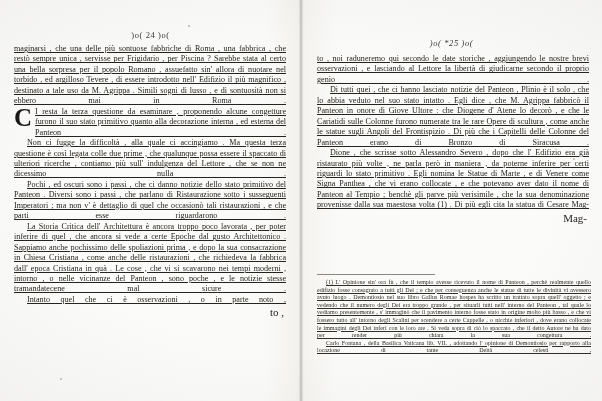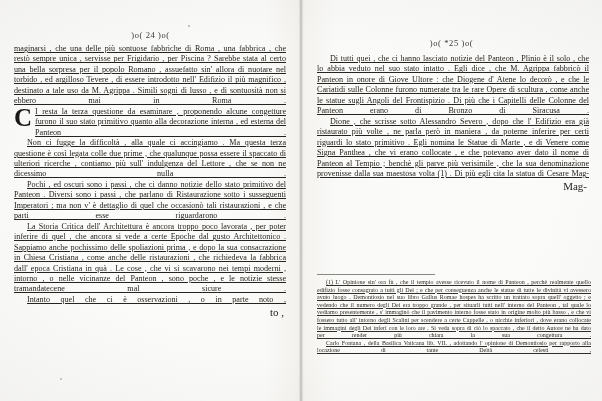--- a/index.html
+++ b/index.html
@@ -23,7 +23,7 @@
   .hdr{position:absolute;width:100%;text-align:center;
        font-size:8.5px;letter-spacing:.6px;color:#3a3733;}
   .left .hdr{top:22px;}
-  .right .hdr{top:30px;}
+  .right .hdr{top:30px;font-style:italic;}
 
   .col{position:absolute;}
   .left .col{left:14px;top:36px;width:272px;}

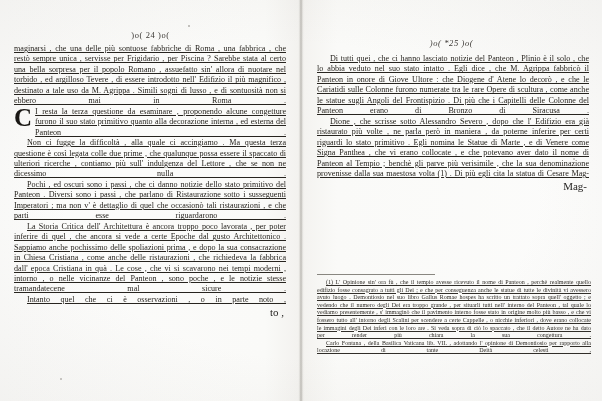--- a/index.html
+++ b/index.html
@@ -89,6 +89,7 @@
     <div class="hdr">)o( *25 )o(</div>
 
     <div class="col">
+      <p>to , noi raduneremo qui secondo le date storiche , aggiungendo le nostre brevi osservazioni , e lasciando al Lettore la libertà di giudicarne secondo il proprio genio .</p>
       <p class="ind">Di tutti quei , che ci hanno lasciato notizie del Panteon , Plinio è il solo , che lo abbia veduto nel suo stato intatto . Egli dice , che M. Agrippa fabbricò il Panteon in onore di Giove Ultore : che Diogene d' Atene lo decorò , e che le Cariatidi sulle Colonne furono numerate tra le rare Opere di scultura , come anche le statue sugli Angoli del Frontispizio . Di più che i Capitelli delle Colonne del Panteon erano di Bronzo di Siracusa .</p>
       <p class="ind">Dione , che scrisse sotto Alessandro Severo , dopo che l' Edifizio era già ristaurato più volte , ne parla però in maniera , da poterne inferire per certi riguardi lo stato primitivo . Egli nomina le Statue di Marte , e di Venere come Signa Panthea , che vi erano collocate , e che potevano aver dato il nome di Panteon al Tempio ; benchè gli parve più verisimile , che la sua denominazione provenisse dalla sua maestosa volta (1) . Di più egli cita la statua di Cesare Mag-</p>
       <div class="catch">Mag-</div>

